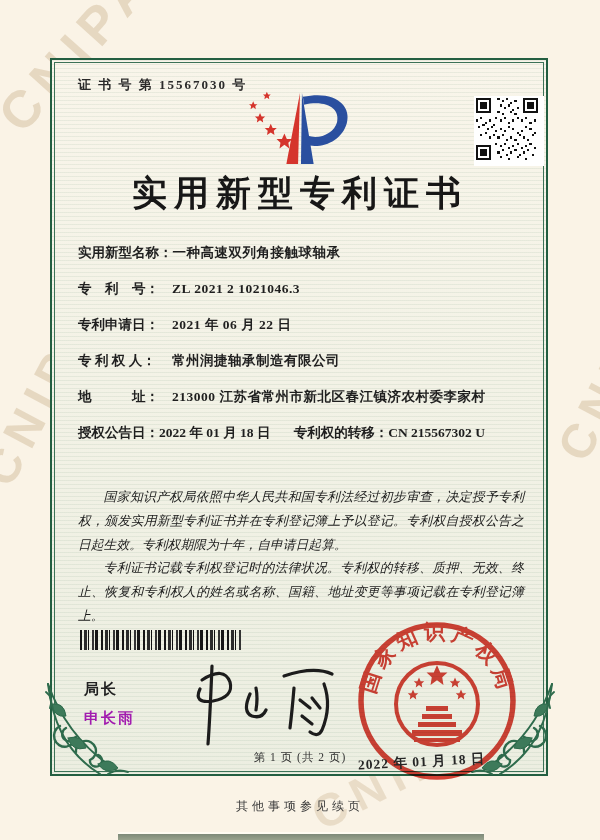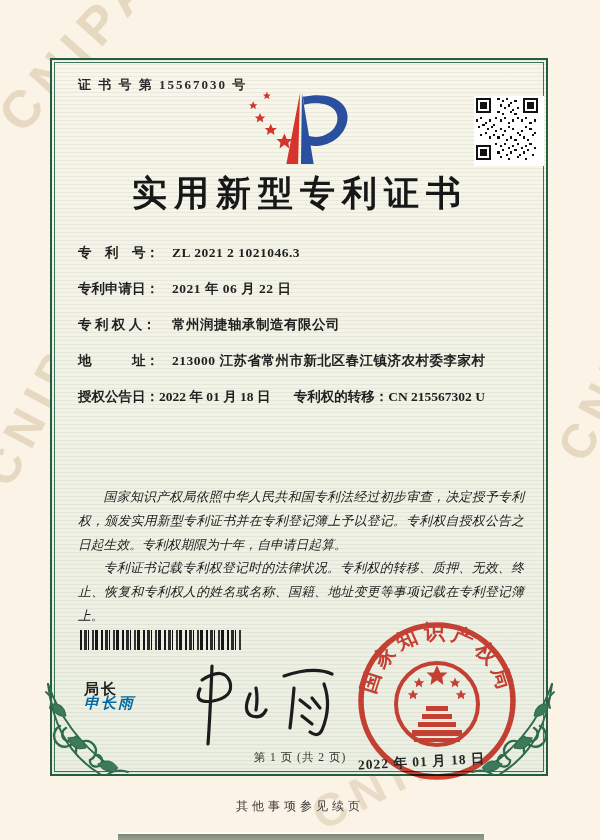--- a/index.html
+++ b/index.html
@@ -151,6 +151,9 @@
 
   <div class="fields">
     <div class="frow">
+      <span class="flabel">实用新型名称：</span><span class="fvalue">一种高速双列角接触球轴承</span>
+    </div>
+    <div class="frow">
       <span class="flabel">专　利　号：</span><span class="fvalue">ZL 2021 2 1021046.3</span>
     </div>
     <div class="frow">

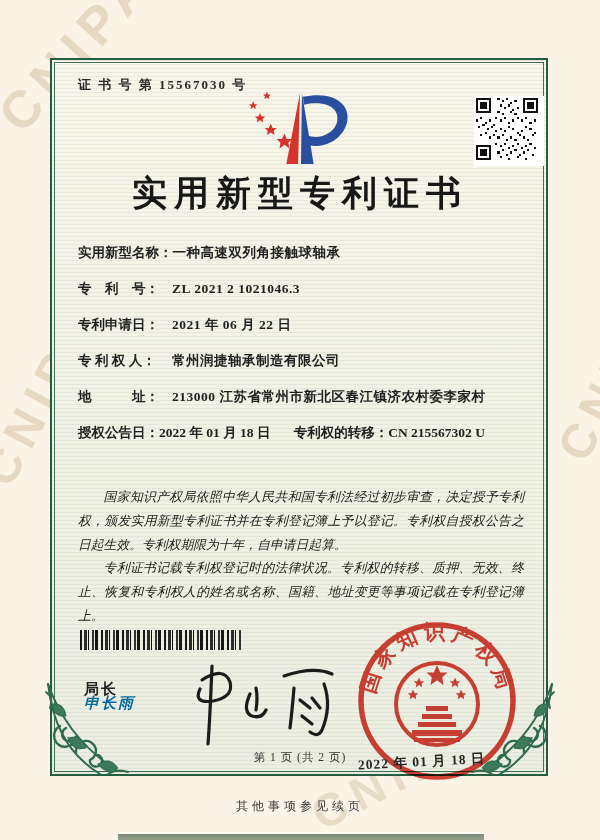--- a/index.html
+++ b/index.html
@@ -48,8 +48,8 @@
 
   .sig-title{position:absolute;left:84px;top:680px;font-family:"Liberation Sans","DejaVu Sans",sans-serif;
              font-size:15px;font-weight:bold;color:#222;z-index:5;letter-spacing:2px;}
-  .sig-name{position:absolute;left:84px;top:694px;font-family:"Liberation Sans","DejaVu Sans",sans-serif;
-            font-size:15px;font-weight:bold;color:#0369a1;z-index:5;letter-spacing:2px;font-style:italic;}
+  .sig-name{position:absolute;left:84px;top:709px;font-family:"Liberation Sans","DejaVu Sans",sans-serif;
+            font-size:15px;font-weight:bold;color:#a21caf;z-index:5;letter-spacing:2px;}
   .sig-hand{position:absolute;left:172px;top:660px;z-index:6;}
 
   .seal{position:absolute;left:352px;top:616px;z-index:6;opacity:0.93;mix-blend-mode:multiply;}

